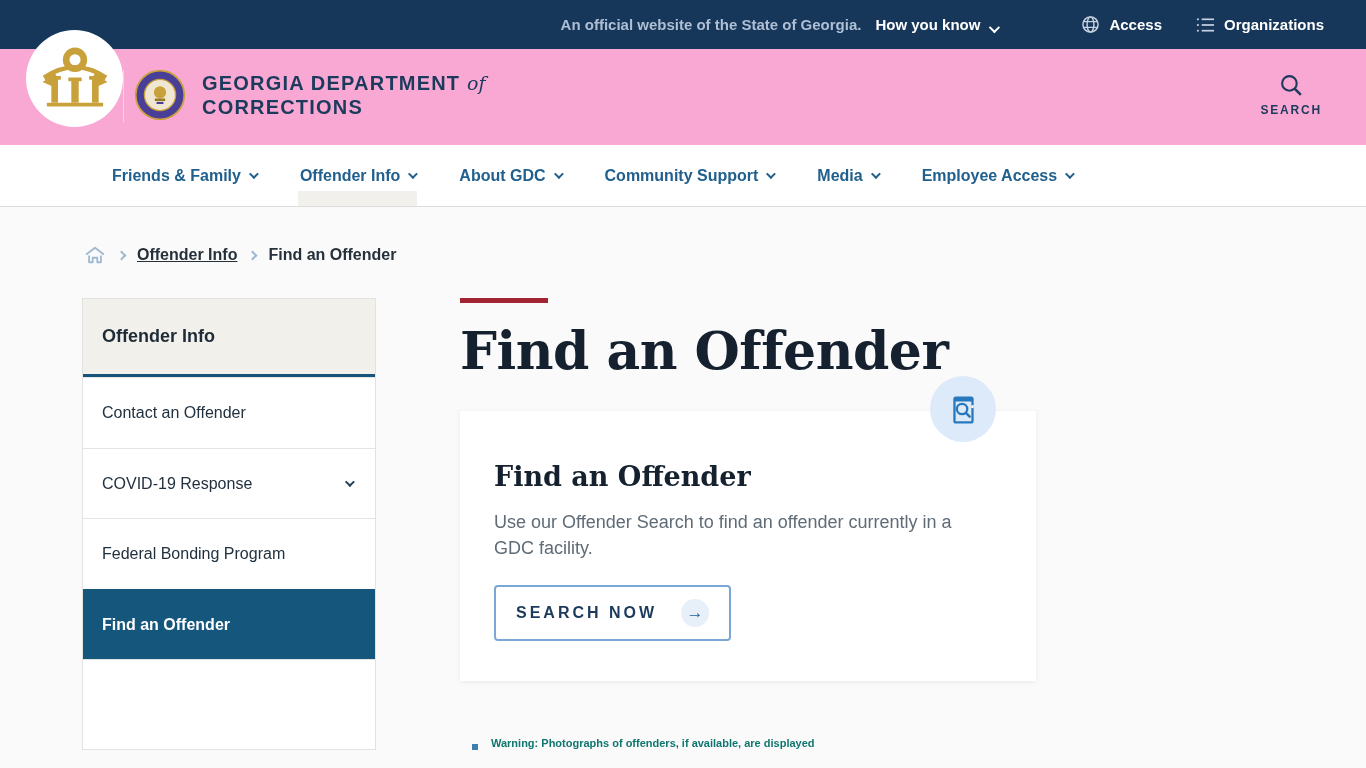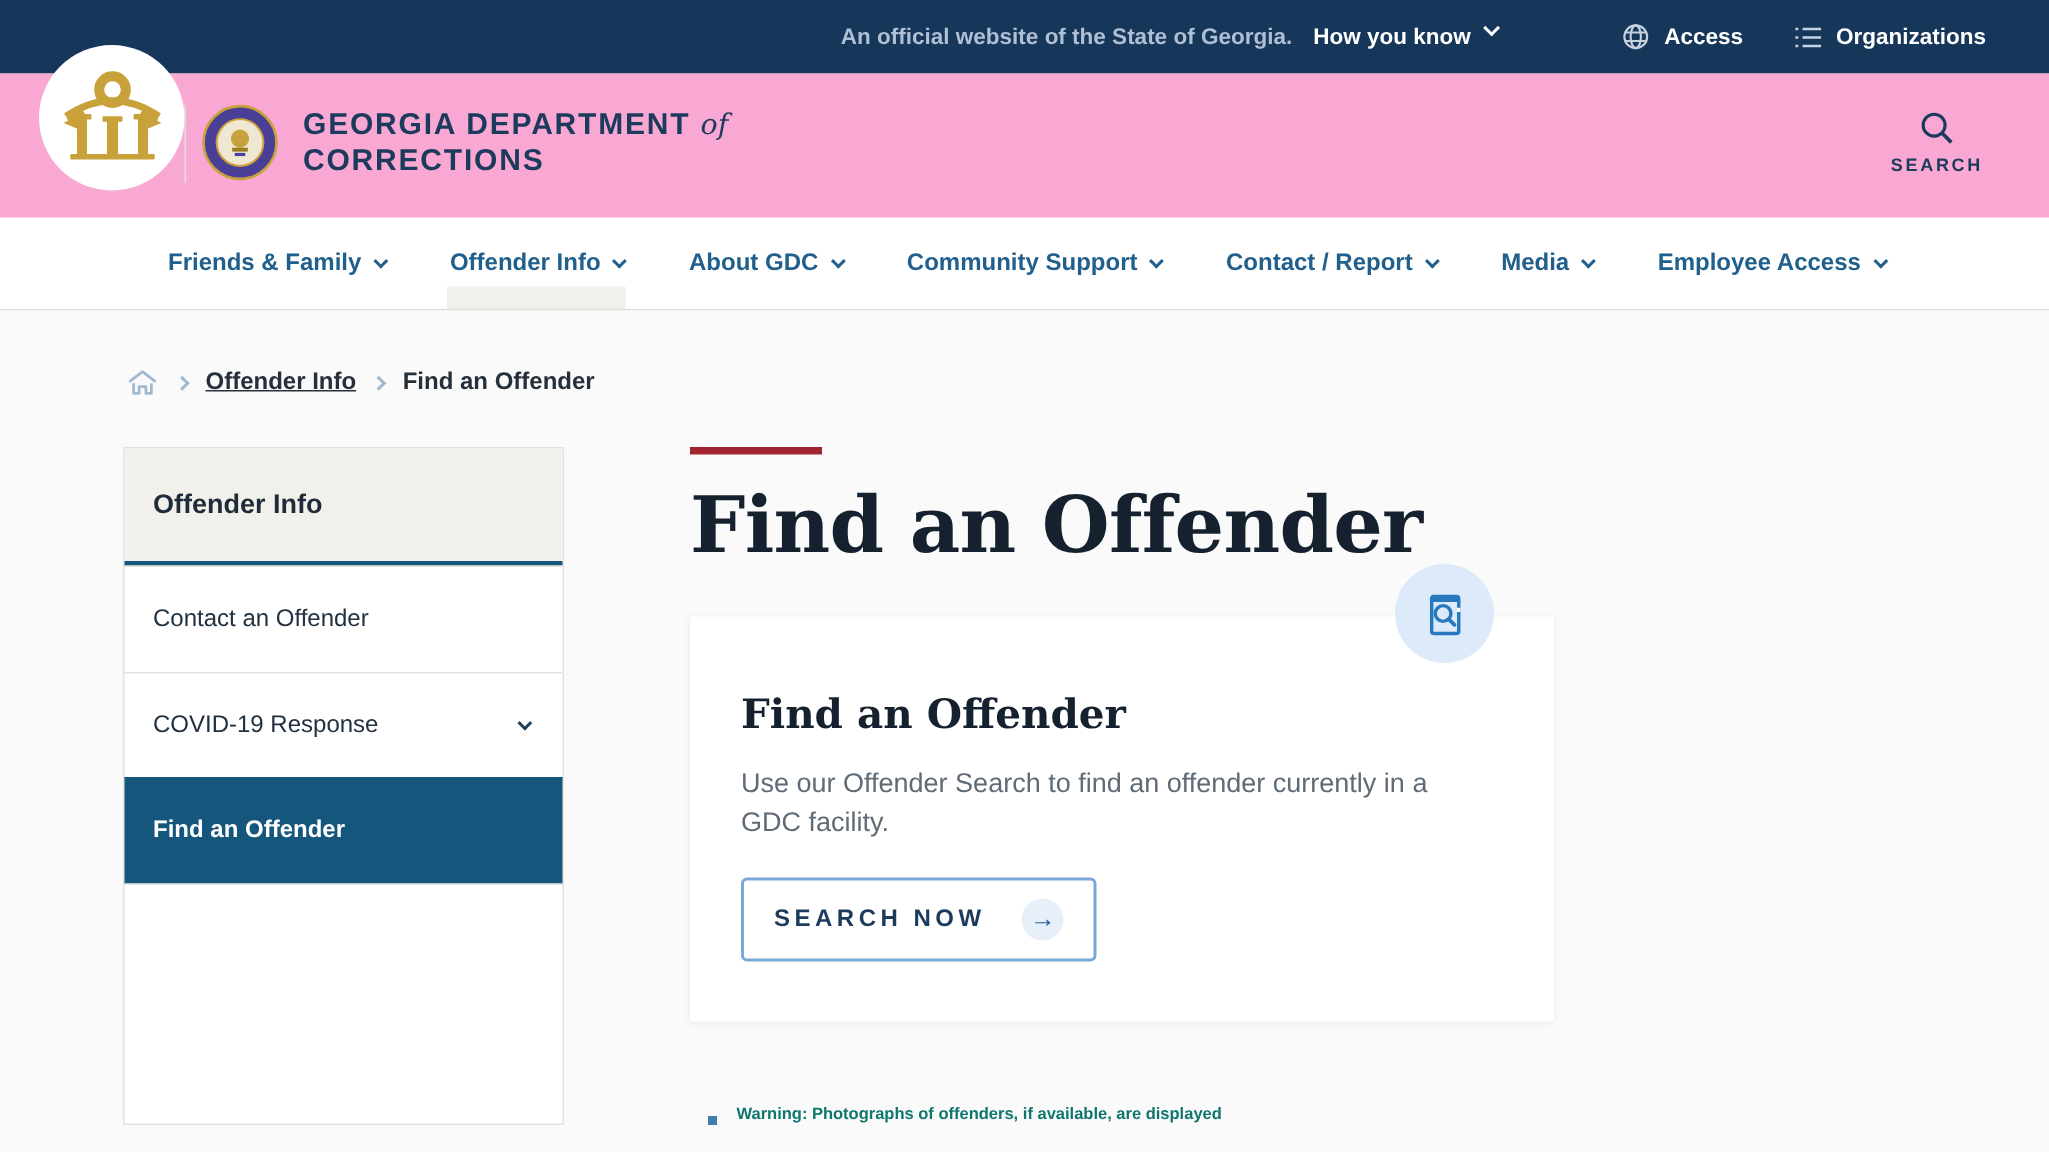--- a/index.html
+++ b/index.html
@@ -9,7 +9,7 @@
   .topbar { height:49px; background:#16365A; display:flex; align-items:center; justify-content:flex-end; padding-right:42px; gap:80px; }
   .topbar .msg-group { display:flex; align-items:center; gap:14px; margin-right:4px; }
   .topbar .official-msg { color:#AFBFD4; font-size:15px; font-weight:600; }
-  .topbar .howknow { color:#fff; font-size:15px; font-weight:700; display:flex; align-items:flex-start; cursor:pointer; }
+  .topbar .howknow { color:#fff; font-size:15px; font-weight:700; display:flex; align-items:flex-end; cursor:pointer; }
   .topbar .right-group { display:flex; align-items:center; gap:34px; }
   .topbar .tb-item { color:#fff; font-size:15px; font-weight:700; display:flex; align-items:center; gap:9px; cursor:pointer; }
   .chev { width:8px; height:8px; border-right:2px solid currentColor; border-bottom:2px solid currentColor; transform:rotate(45deg) translateY(-2px); display:inline-block; margin-left:9px; }

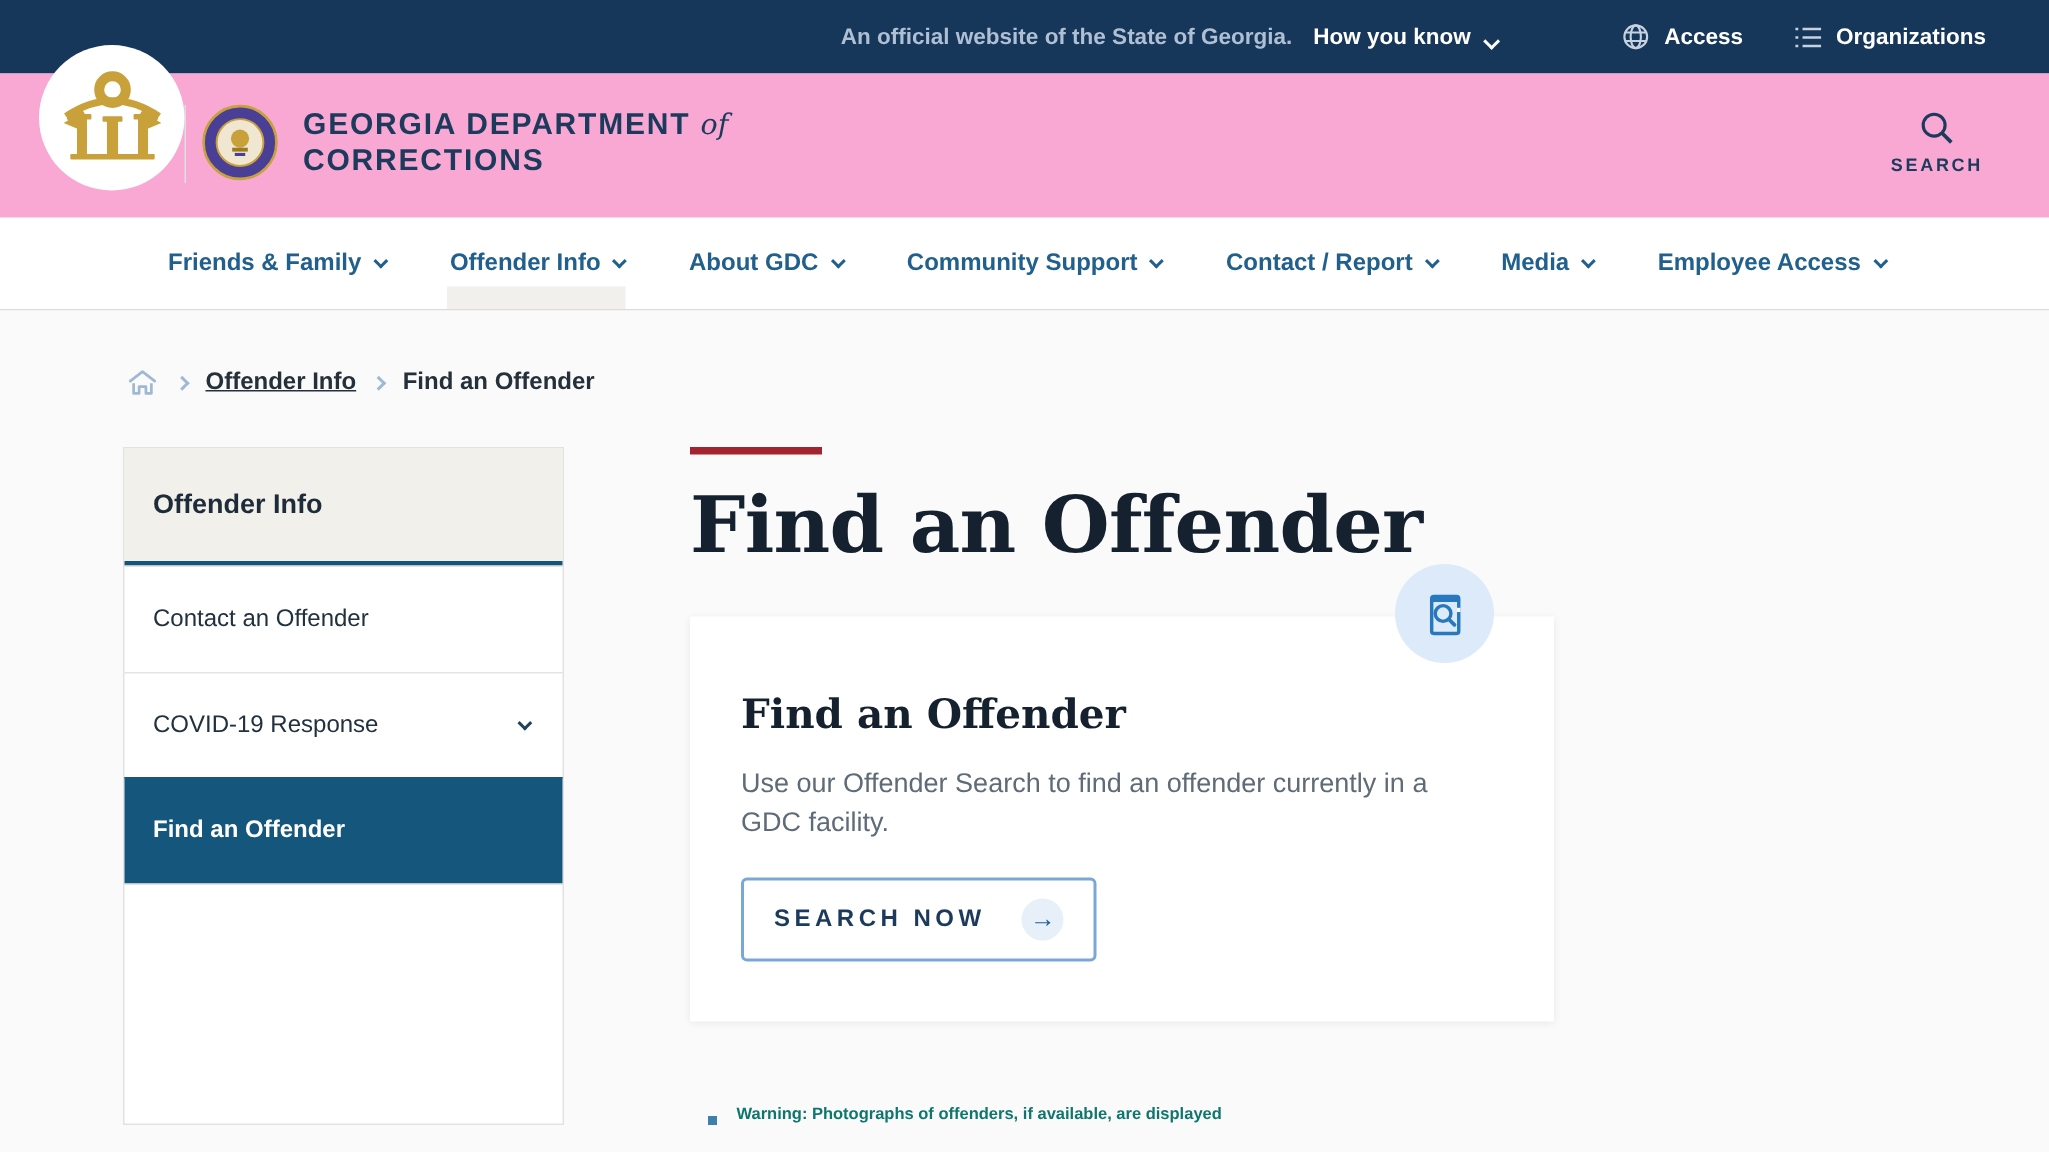--- a/index.html
+++ b/index.html
@@ -169,10 +169,6 @@
         <span class="chev"></span>
       </li>
     <li class="nav-item">
-        <span>Contact / Report</span>
-        <span class="chev"></span>
-      </li>
-    <li class="nav-item">
         <span>Media</span>
         <span class="chev"></span>
       </li>

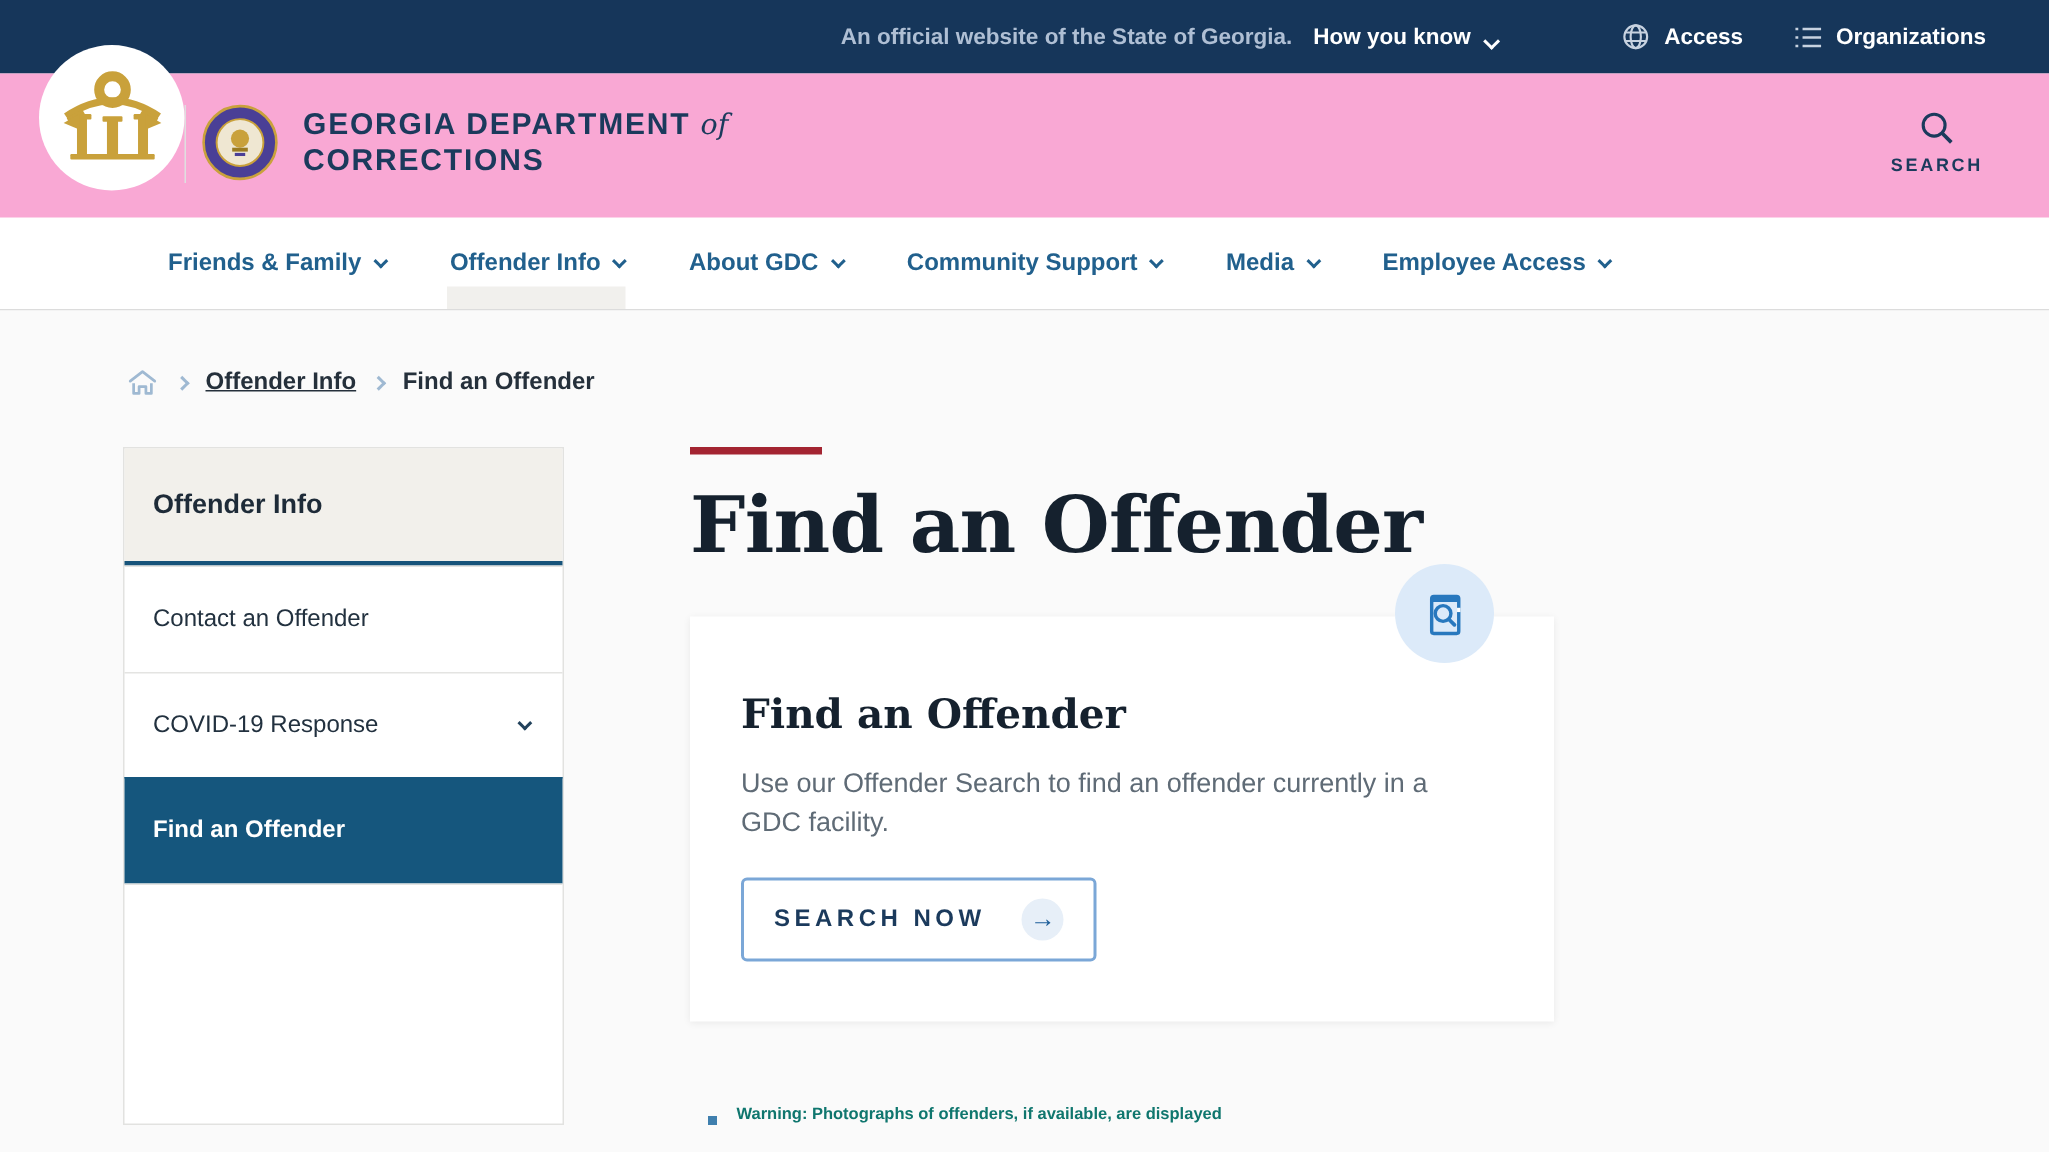--- a/index.html
+++ b/index.html
@@ -203,6 +203,9 @@
           <span>COVID-19 Response</span>
           <span class="chev"></span>
         </div>
+      <div class="side-item">
+          <span>Federal Bonding Program</span>
+        </div>
       <div class="side-item active">
           <span>Find an Offender</span>
         </div>

